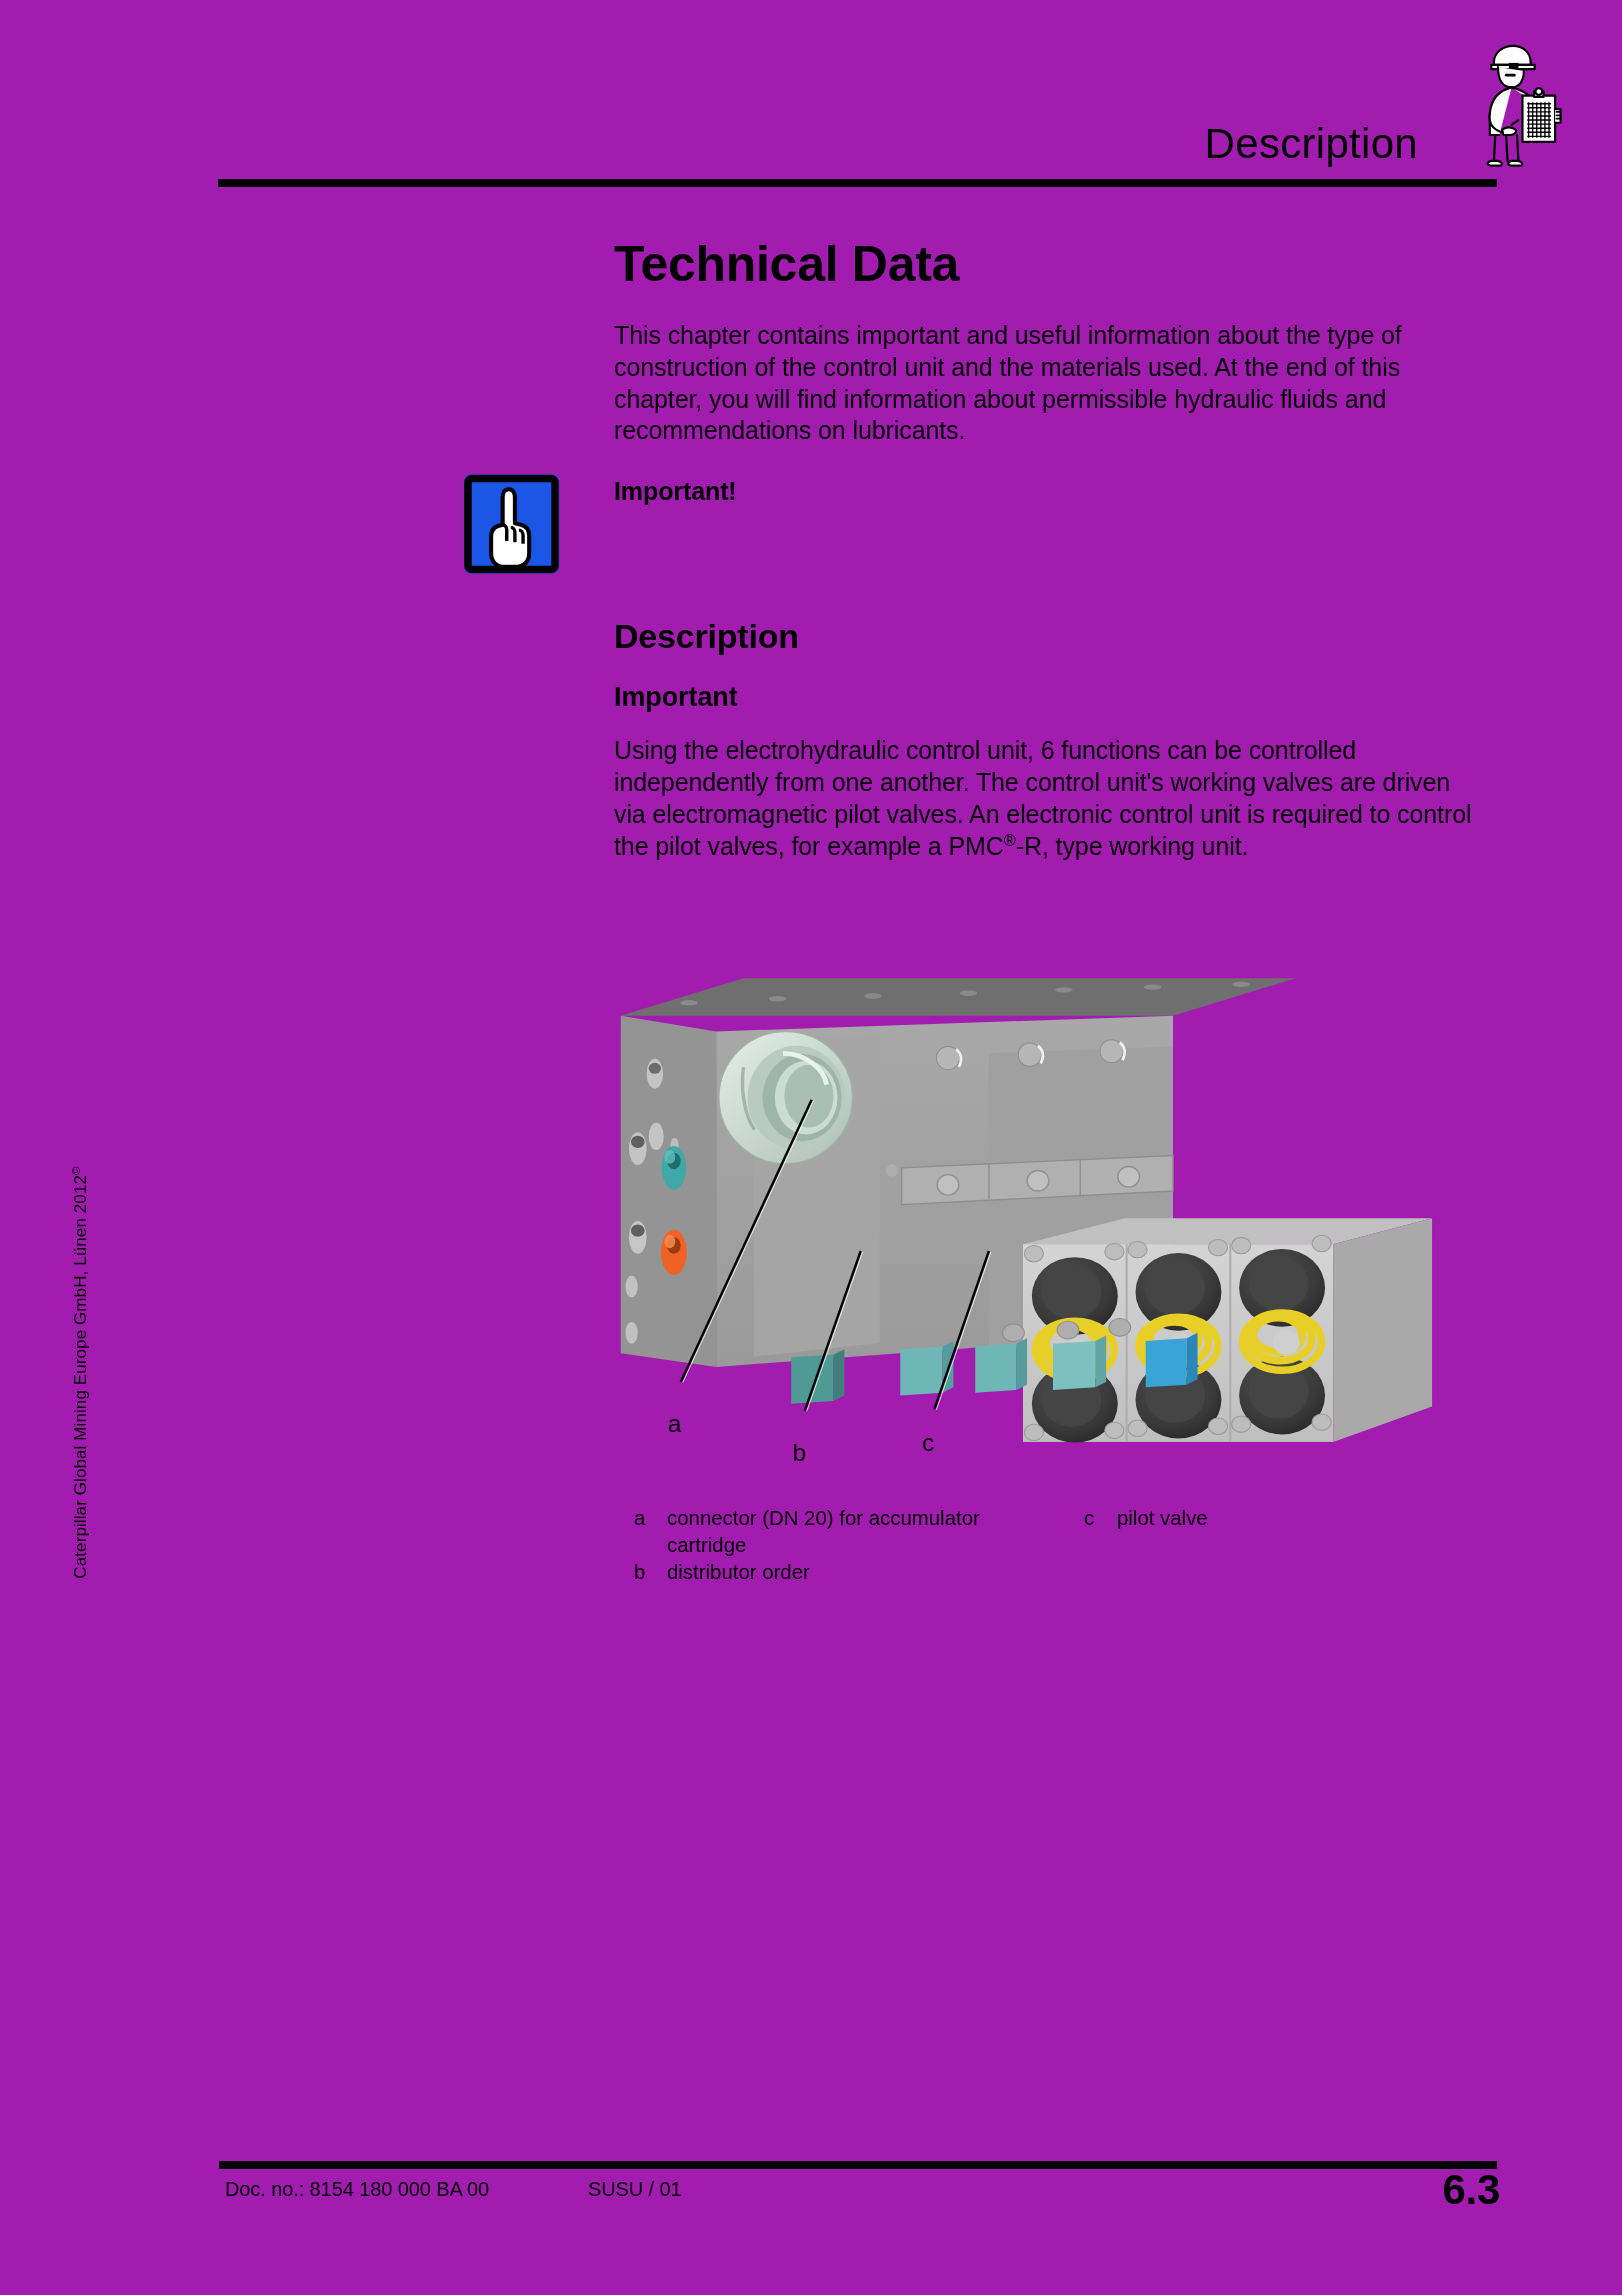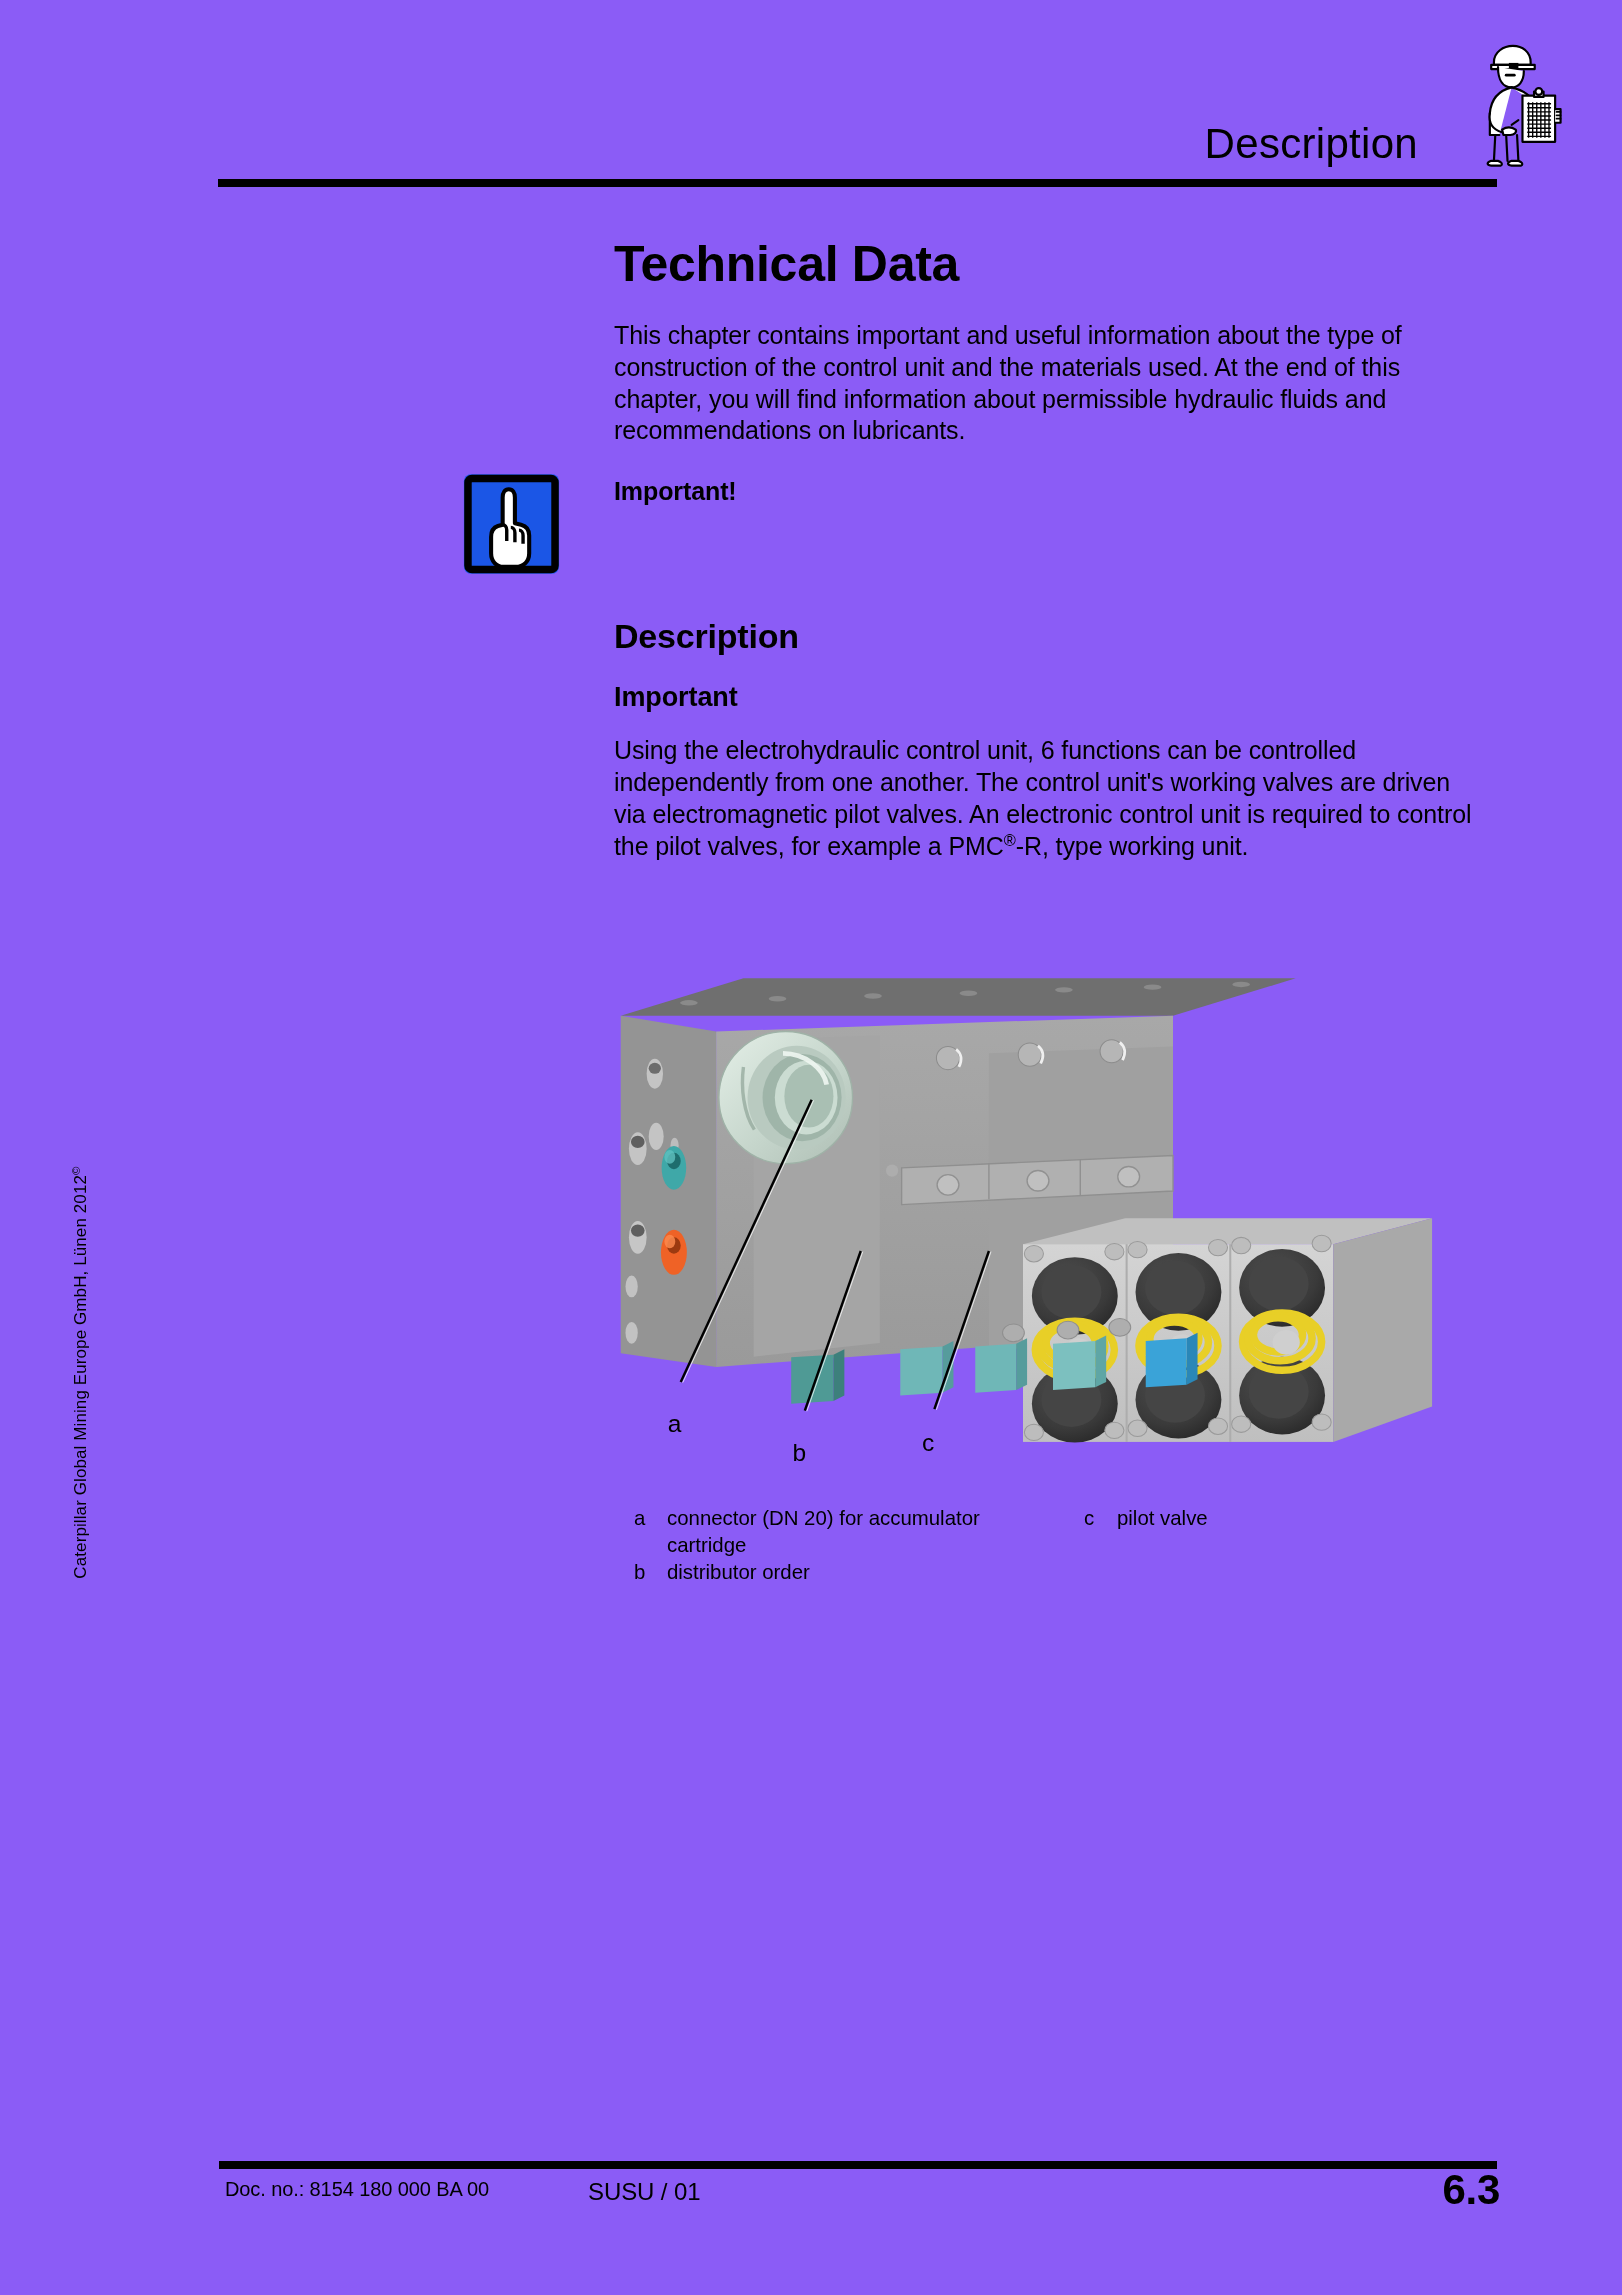--- a/index.html
+++ b/index.html
@@ -15,7 +15,7 @@
     position: relative;
     width: 1622px;
     height: 2295px;
-    background: #8b5cf6;
+    background: #a21caf;
     overflow: hidden;
   }
 

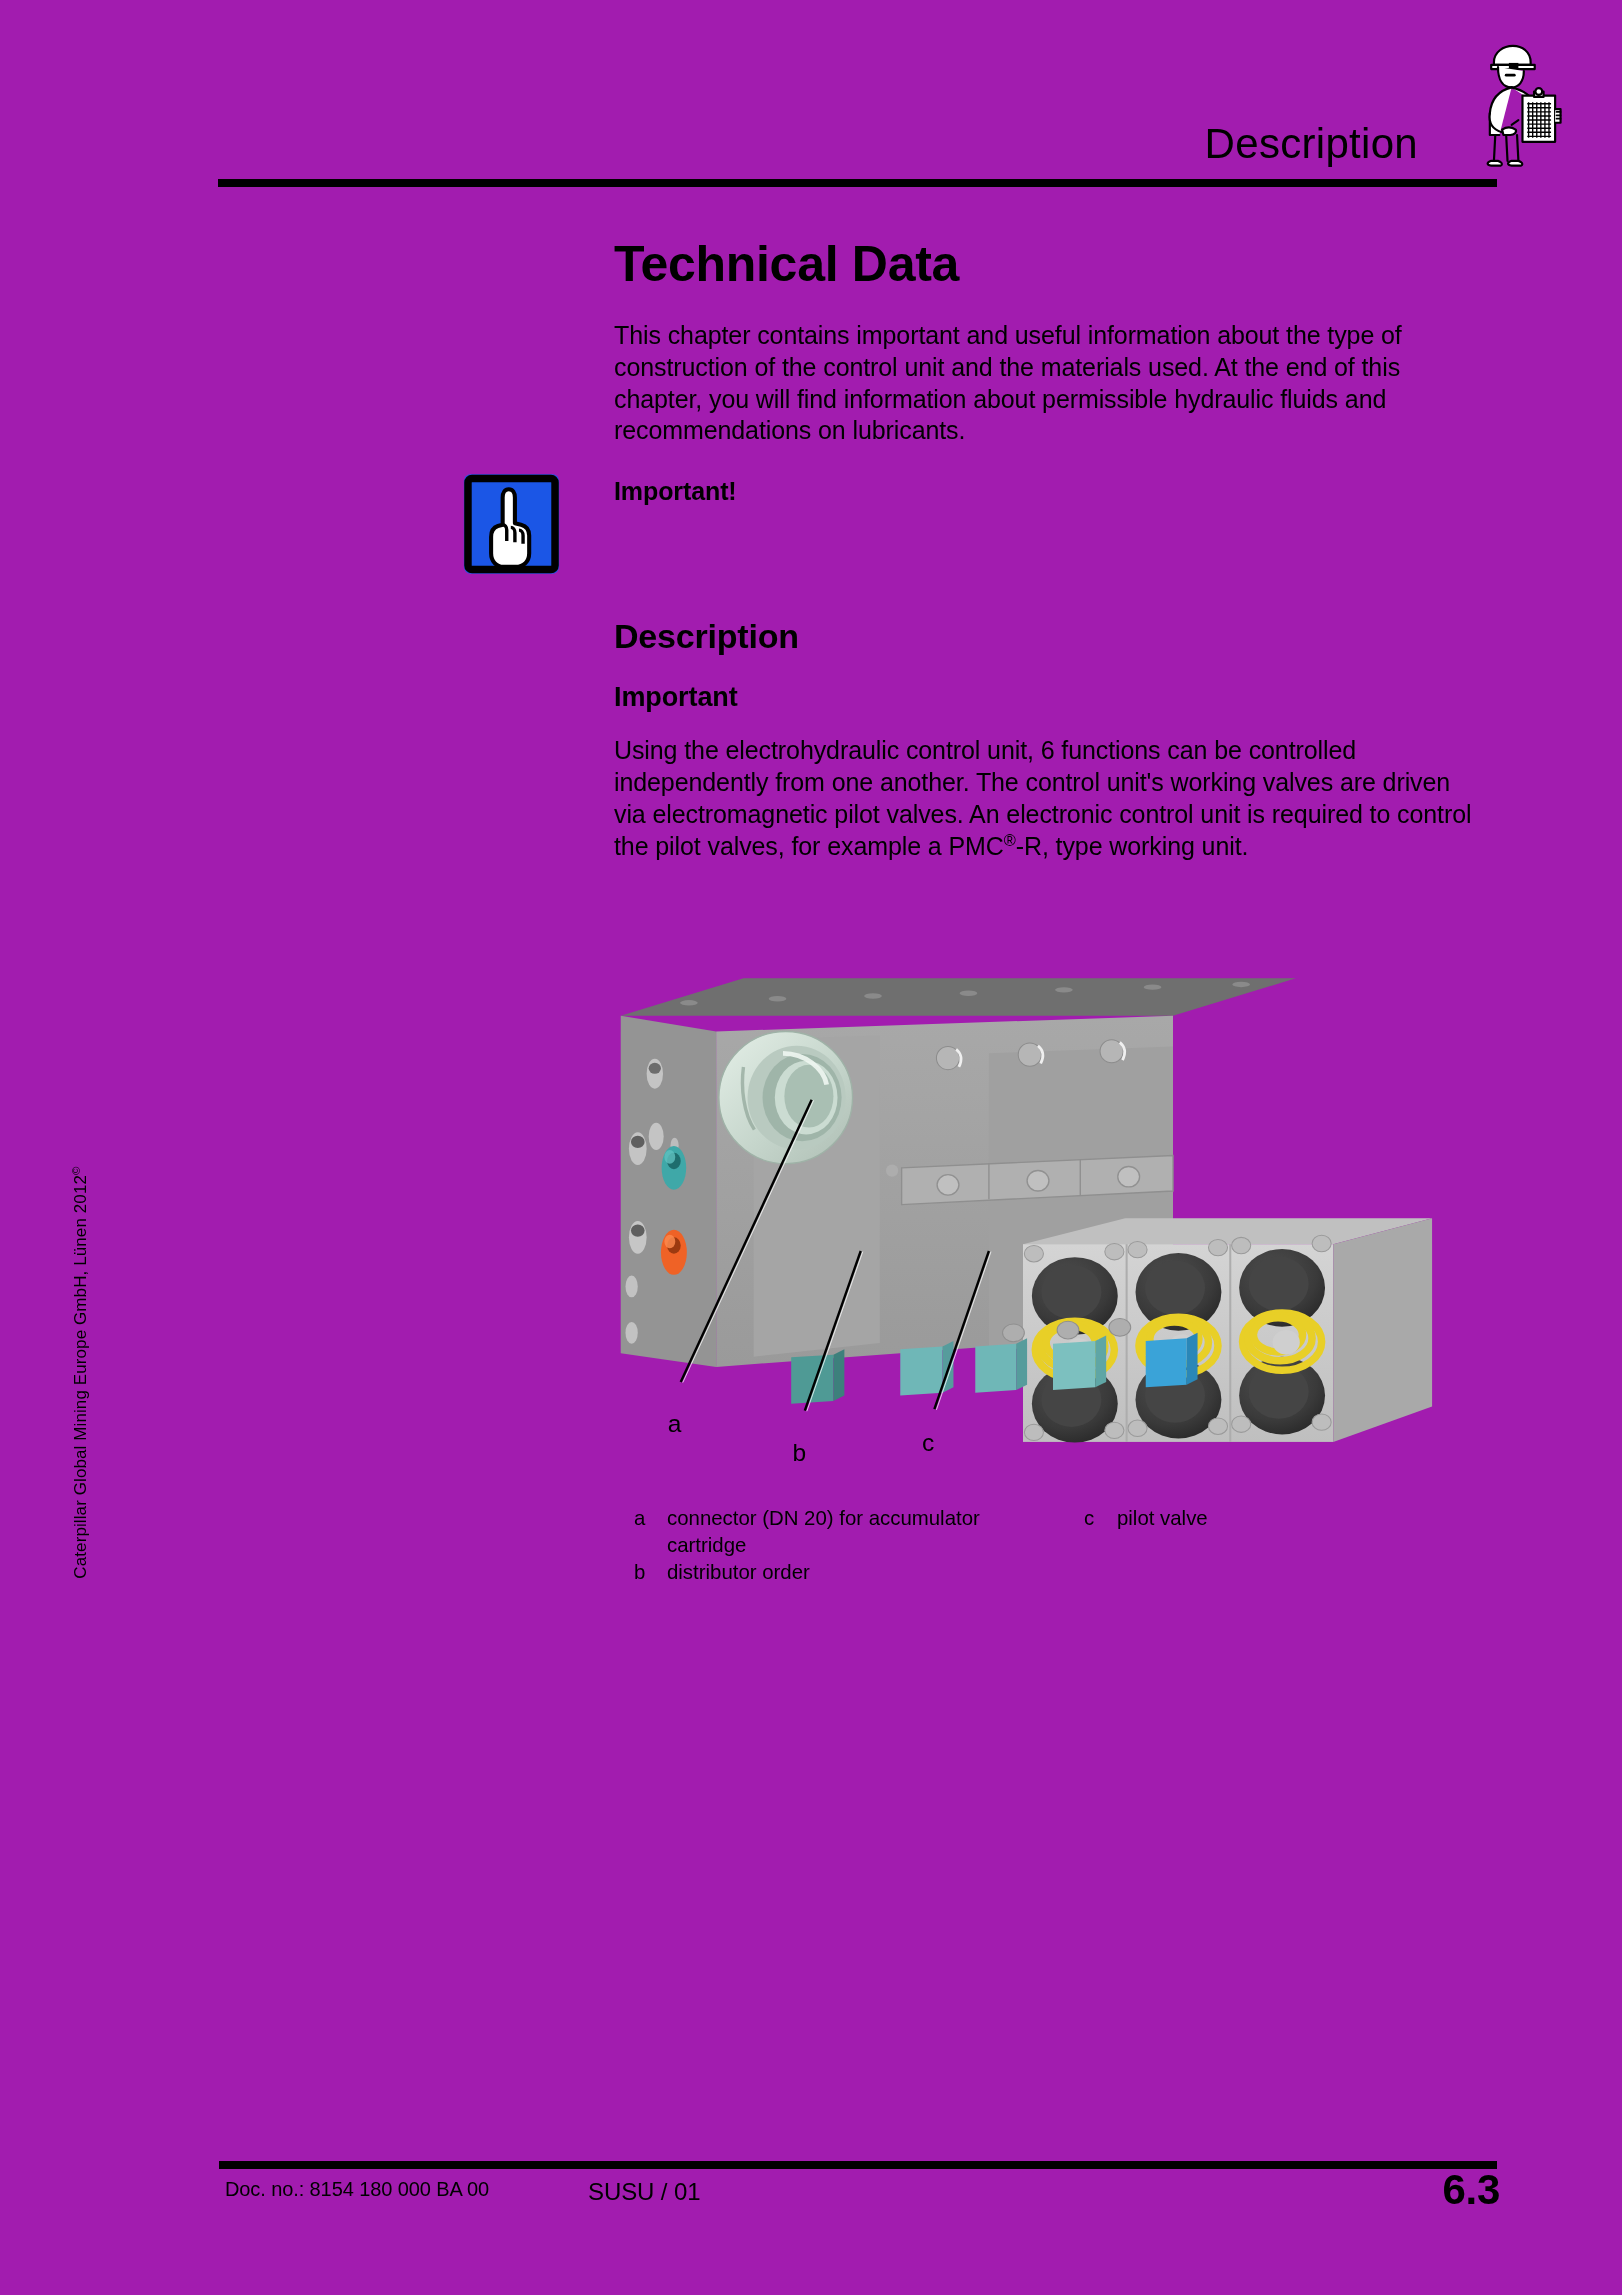--- a/index.html
+++ b/index.html
@@ -190,7 +190,7 @@
     position: absolute;
     left: 588px;
     top: 2178px;
-    font-size: 24px;
+    font-size: 20px;
     letter-spacing: -0.1px;
   }
   #footer-page {

